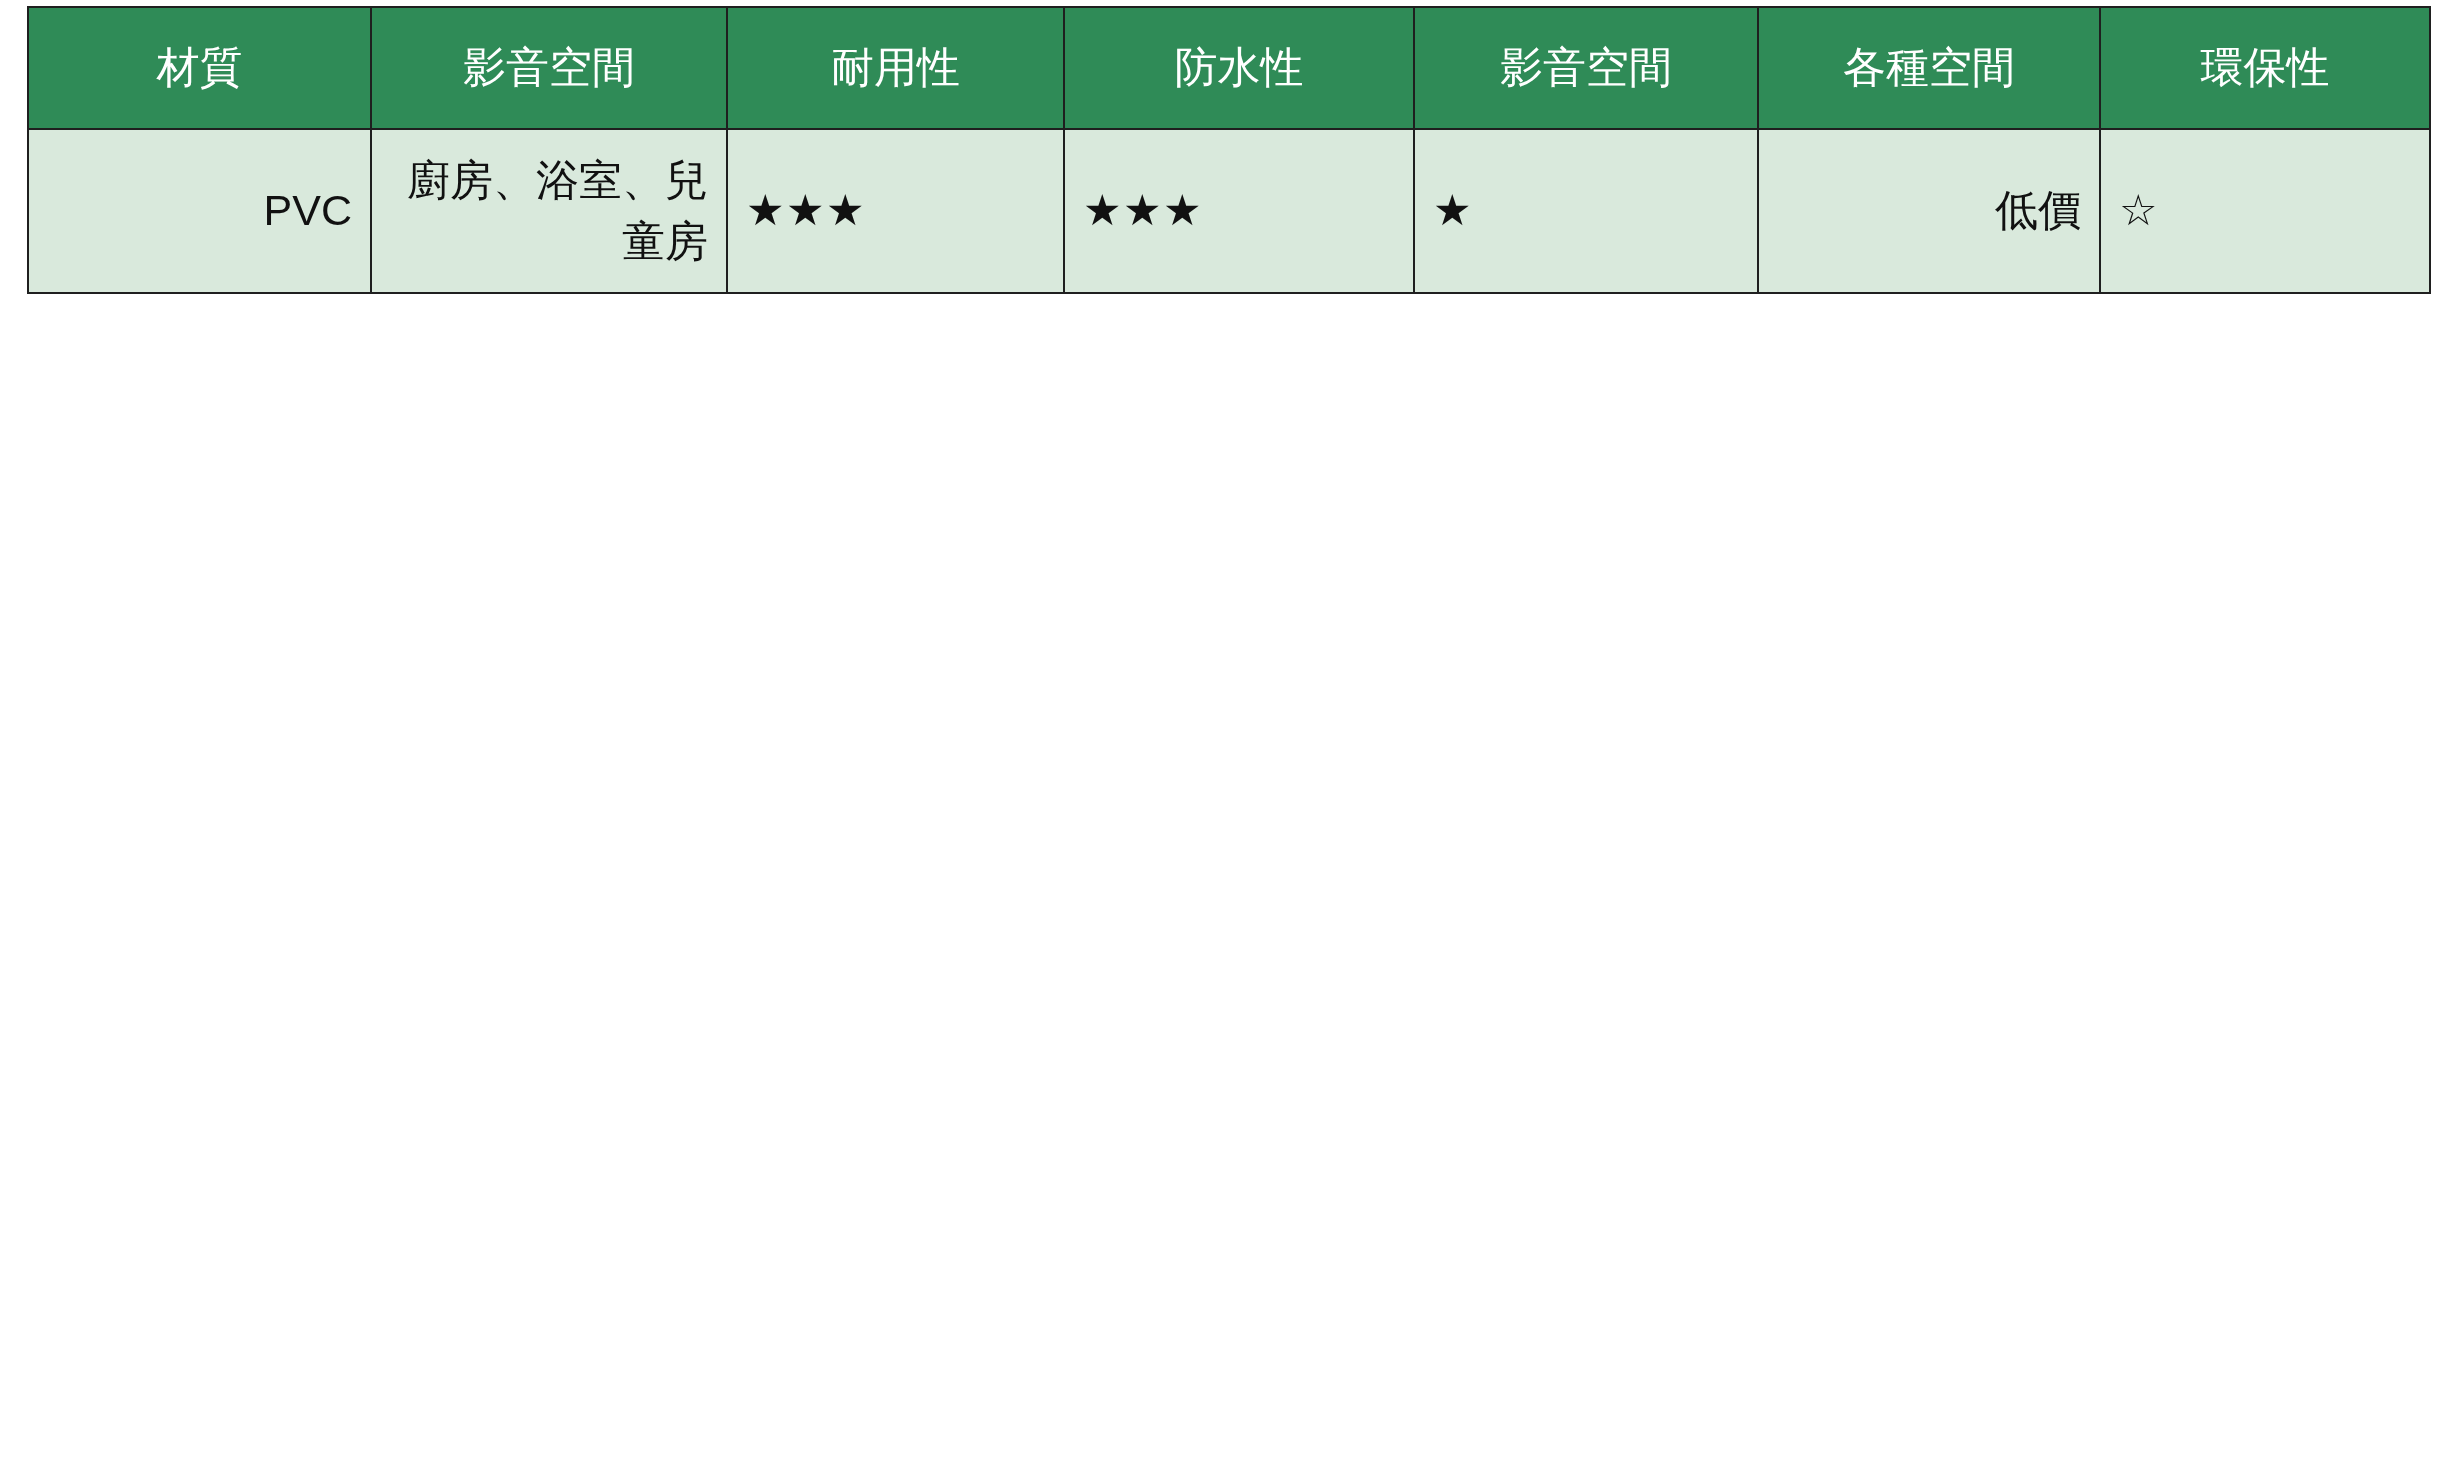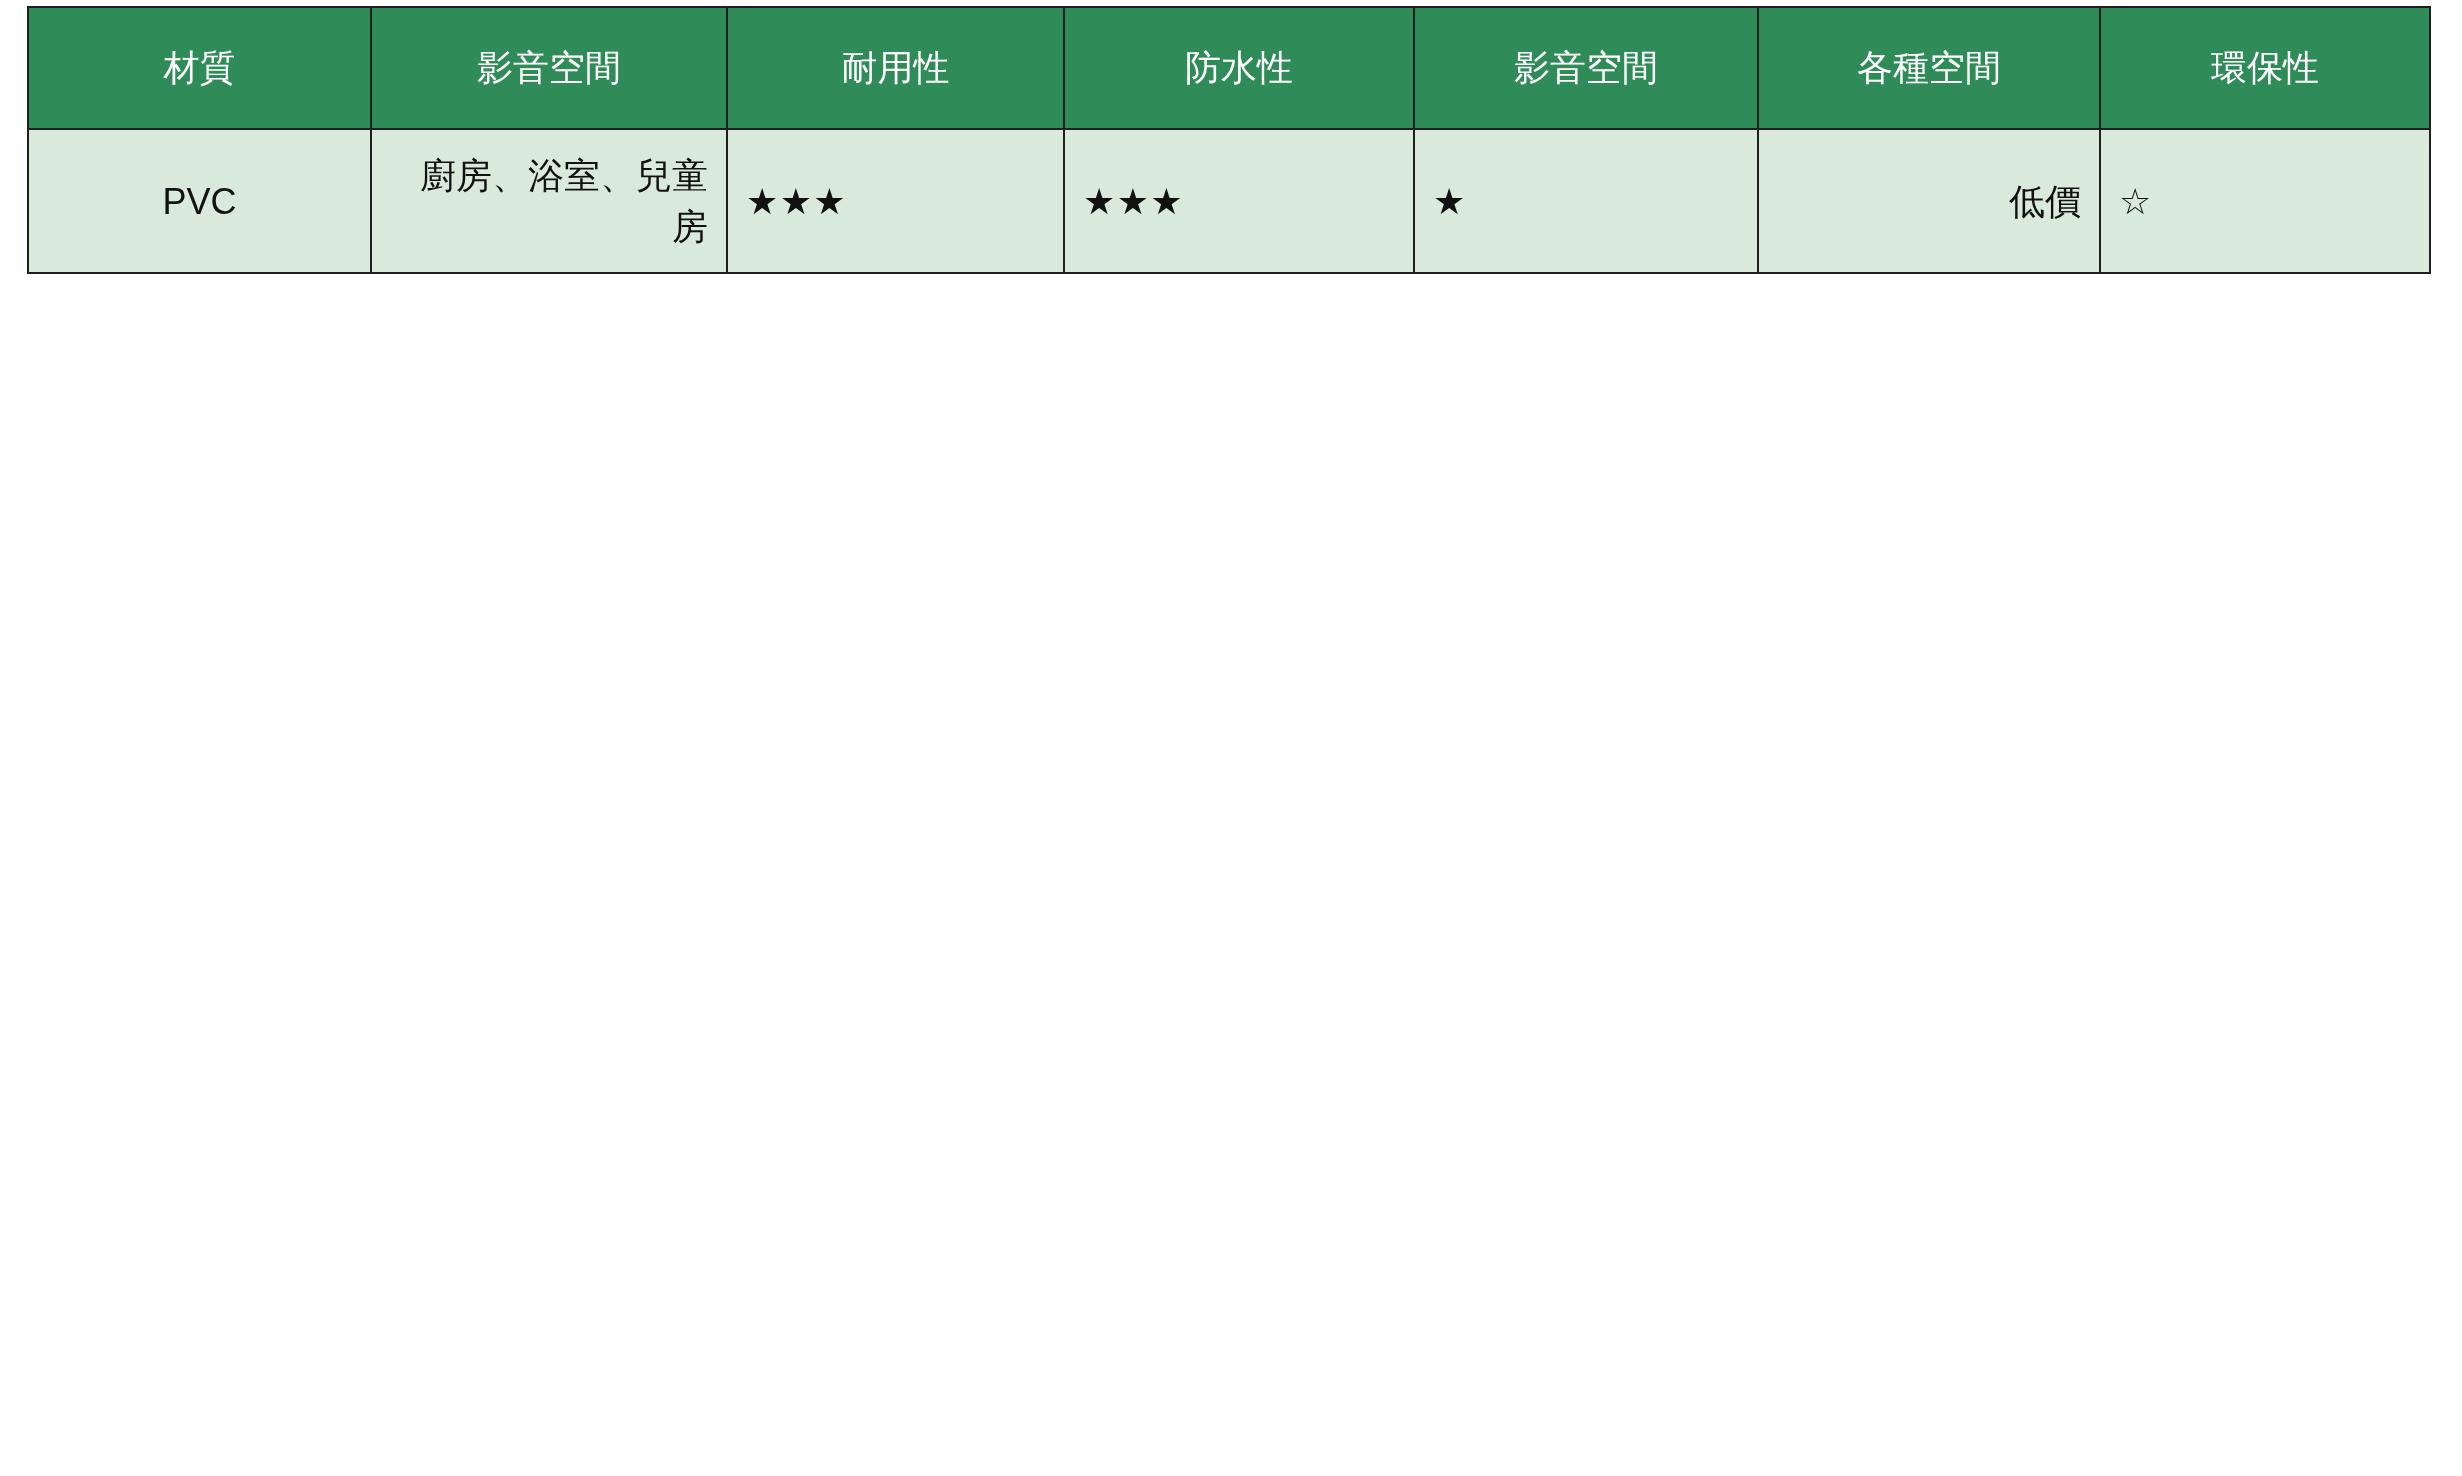--- a/index.html
+++ b/index.html
@@ -40,7 +40,7 @@
   table.comparison td {
     border: 2.1px solid #1f1f1f;
     padding: 20px 18px;
-    font-size: 36px;
+    font-size: 43px;
     line-height: 1.42;
     color: #111111;
     vertical-align: middle;

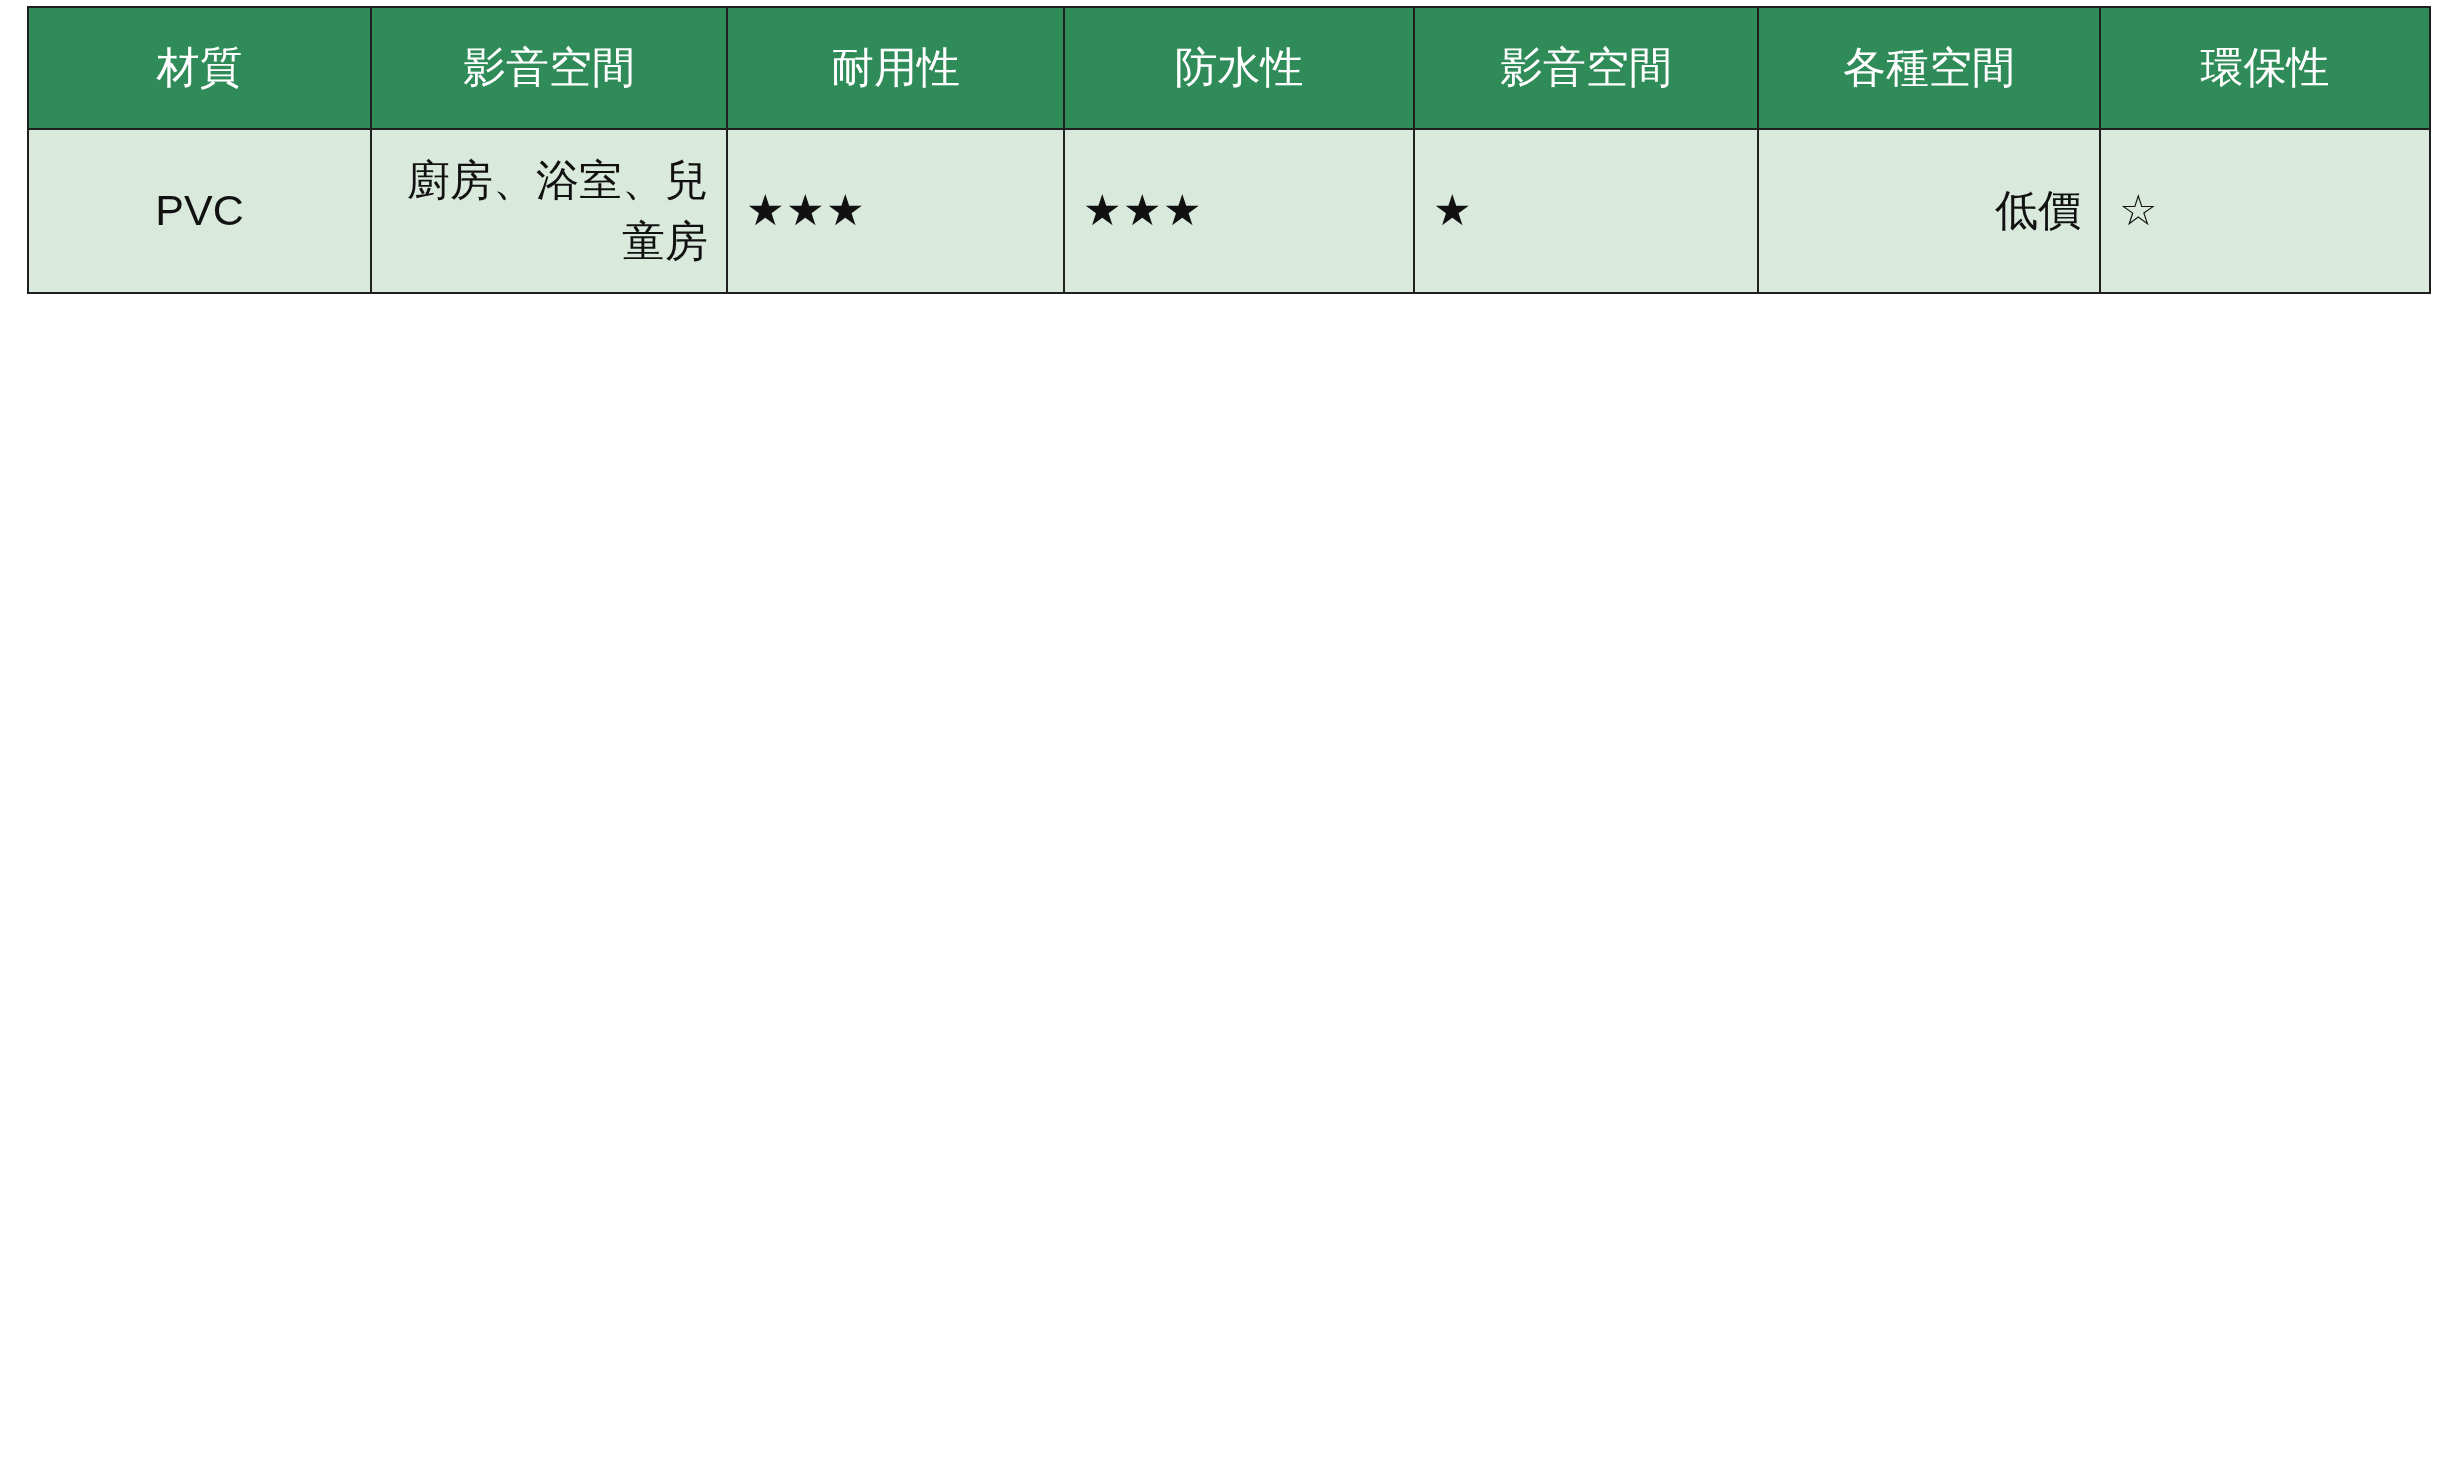--- a/index.html
+++ b/index.html
@@ -63,7 +63,7 @@
   table.comparison tbody tr.plain td {
     background: #ffffff;
   }
-  td.material { text-align: center; }
+  td.material { text-align: right; }
   td.space { text-align: right; }
   td.rating { text-align: left; letter-spacing: 1.4px; }
   td.price { text-align: right; }

